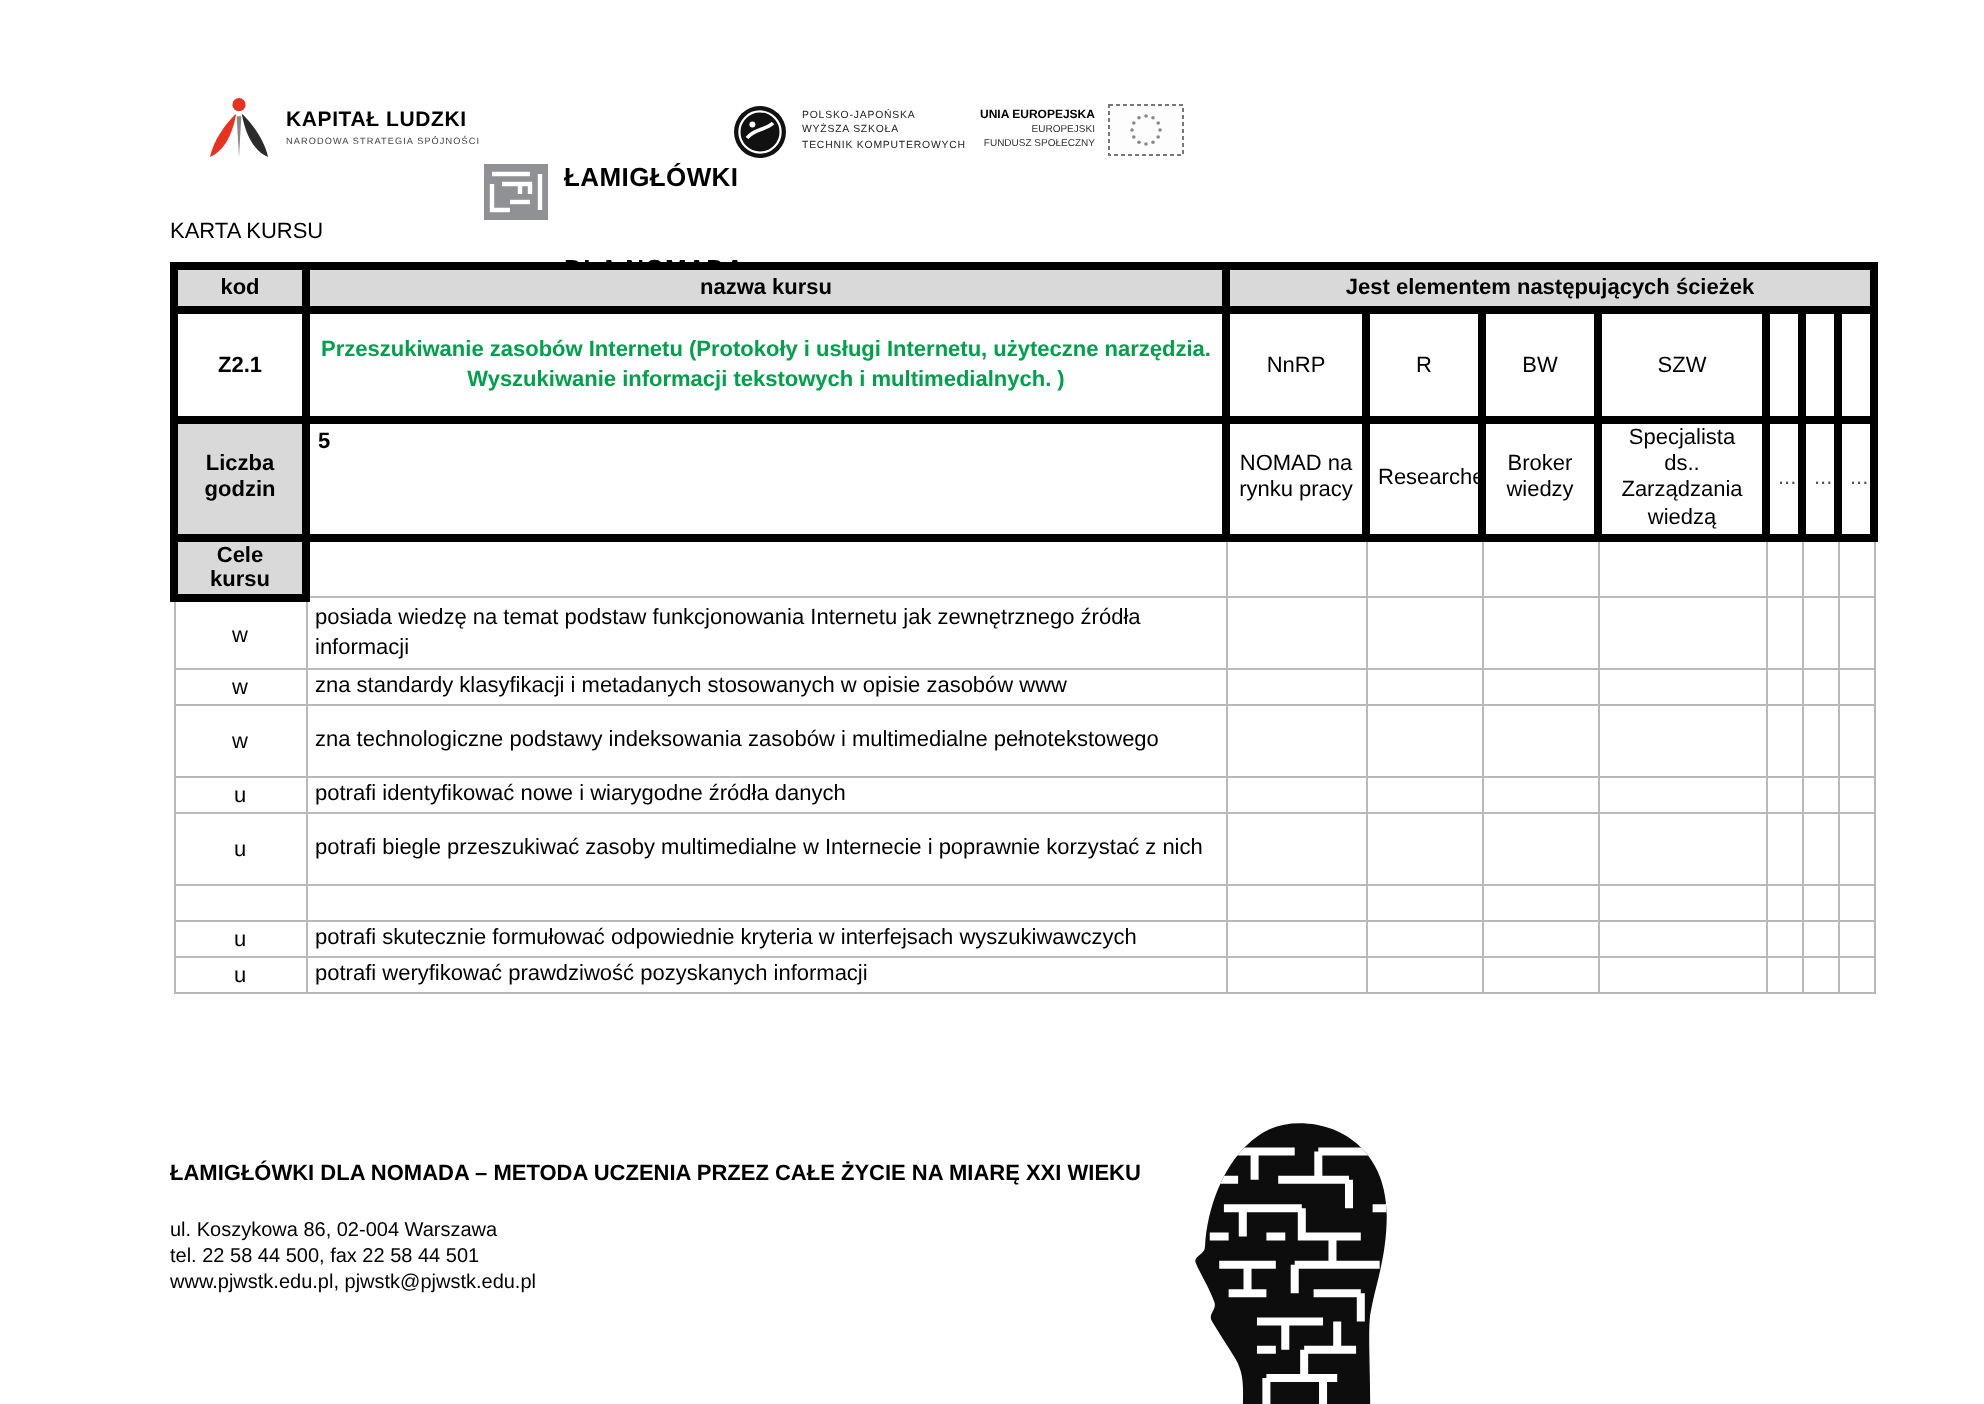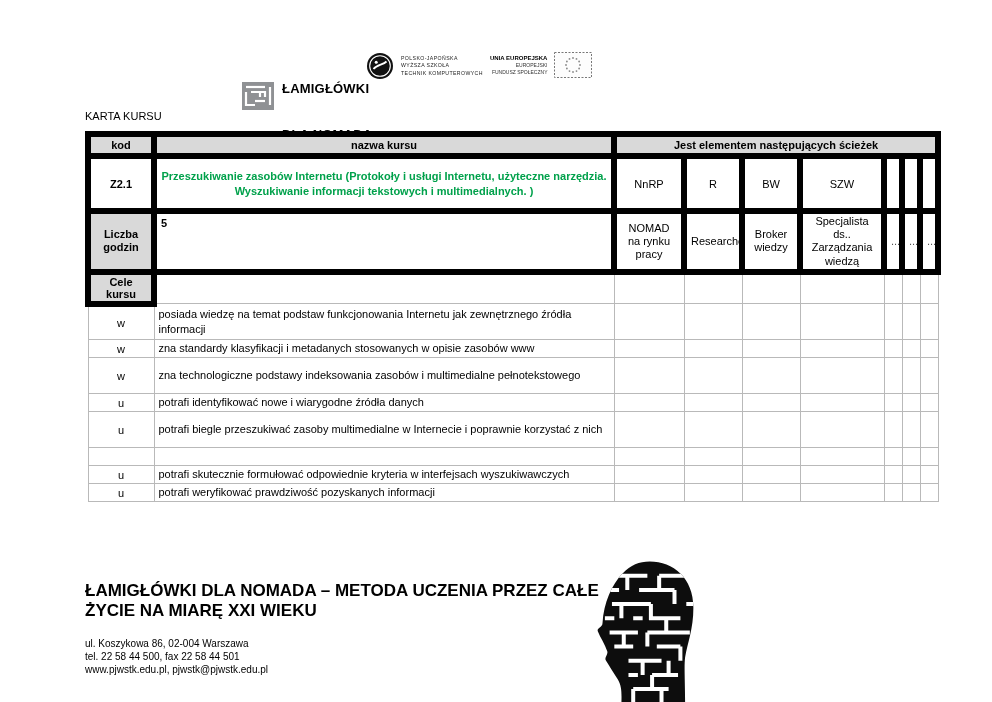--- a/index.html
+++ b/index.html
@@ -71,6 +71,20 @@
 
 <div class="logos">
 
+  <div class="logo logo-kl">
+    <span class="icon">
+      <svg width="33" height="36" viewBox="0 0 34 36">
+        <circle cx="17" cy="6" r="3.4" fill="#e8321f"></circle>
+        <path d="M15 11 C10 16 4 24 2 33 C9 30 13.5 22 15.5 11 Z" fill="#e8321f"></path>
+        <path d="M19 11 C24 16 30 24 32 33 C25 30 20.5 22 18.5 11 Z" fill="#2b2b2b"></path>
+        <path d="M15.8 12 L18.2 12 L17 33 Z" fill="#8a8a8a"></path>
+      </svg>
+    </span>
+    <span class="kl-text">
+      <span class="kl-title">KAPITAŁ LUDZKI</span>
+      <span class="kl-sub">NARODOWA STRATEGIA SPÓJNOŚCI</span>
+    </span>
+  </div>
 
   <div class="logo logo-lam">
     <span class="icon">

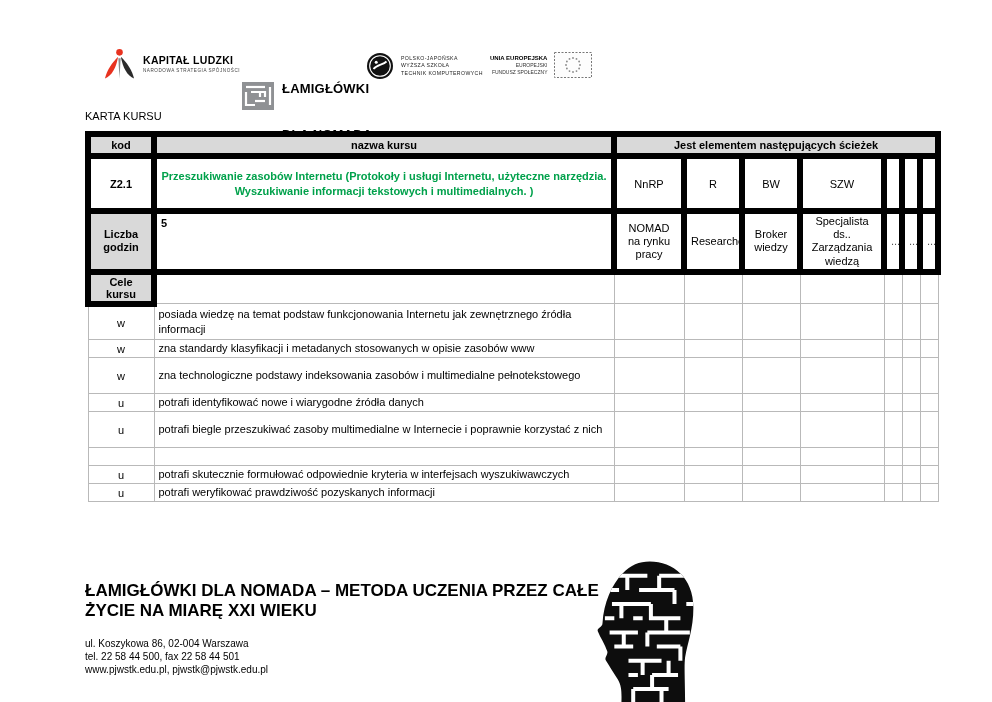--- a/index.html
+++ b/index.html
@@ -49,7 +49,7 @@
   .b { font-weight: bold; }
   .c { text-align: center; }
   .fs12 { font-size: 12px; }
-  .bdk { border: 6px solid #000000; }
+  .bdk { border: 4px solid #000000; }
   .bdl { border: 1px solid #b9b9b9; }
   .green { color: #00a14b; font-weight: bold; font-size: 11.5px; line-height: 1.35; }
   .pathname { font-size: 7.5px; line-height: 1.2; text-align: center; padding: 1px 2px; }

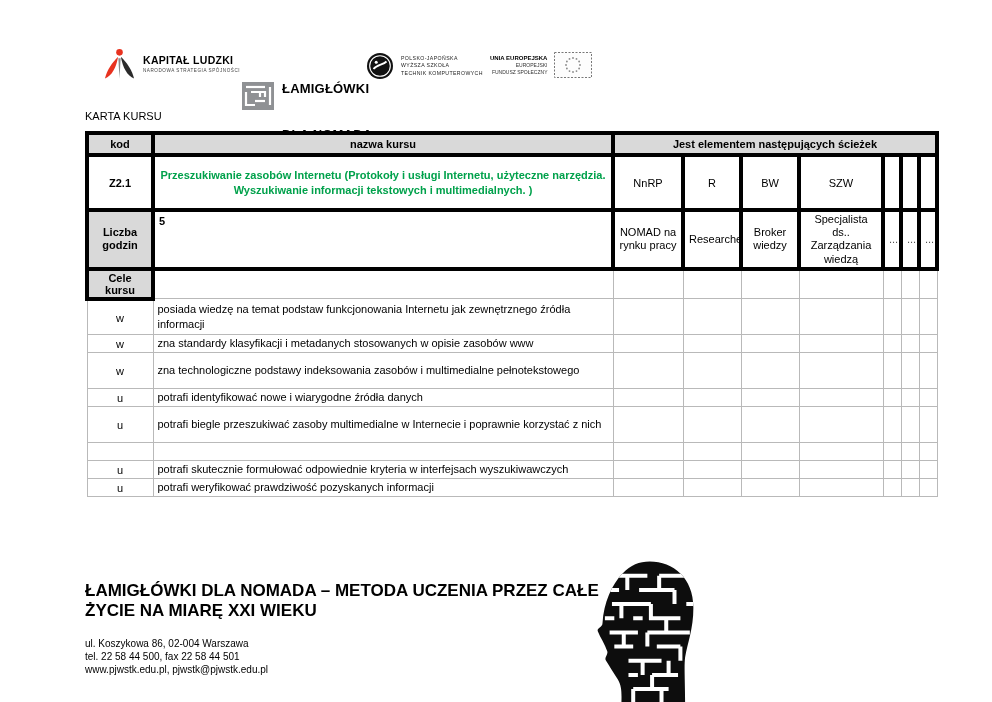--- a/index.html
+++ b/index.html
@@ -59,7 +59,7 @@
 
   
   .footer { position: absolute; left: 85px; top: 581px; width: 520px; }
-  .f-title { font-weight: bold; font-size: 17px; margin-bottom: 17px; }
+  .f-title { font-weight: bold; font-size: 11px; margin-bottom: 17px; }
   .f-org { font-weight: bold; font-size: 11px; margin-bottom: 2px; }
   .f-line { font-size: 10px; line-height: 1.28; }
   .f-disc { font-size: 8px; color: #222; margin-top: 14px; }

